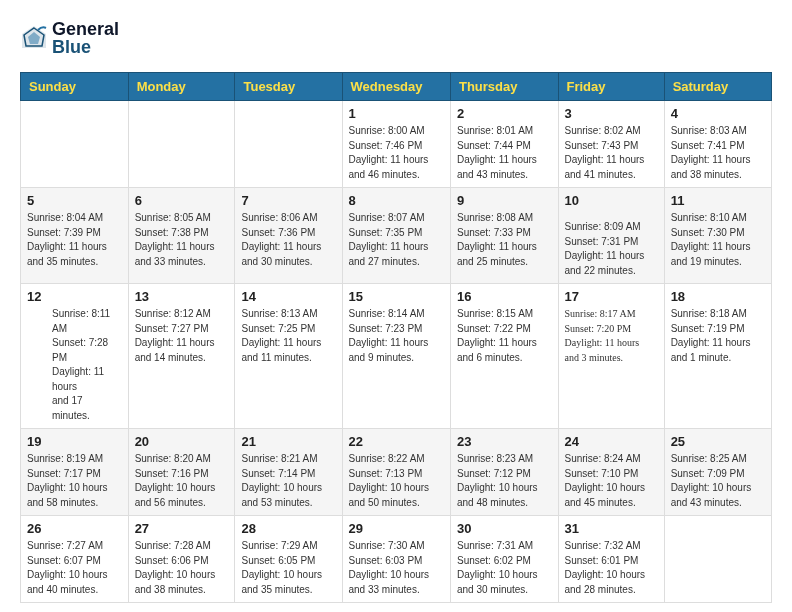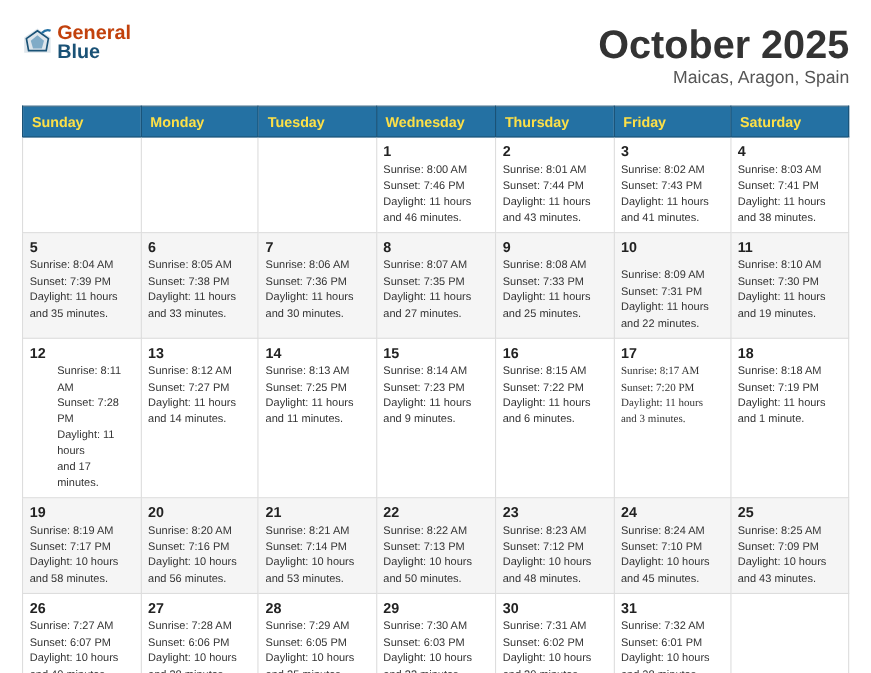--- a/index.html
+++ b/index.html
@@ -28,7 +28,7 @@
     .logo-general {
       font-size: 18px;
       font-weight: bold;
-      color: #c2410c;
+      color: #0f172a;
     }
     .logo-blue {
       font-size: 18px;

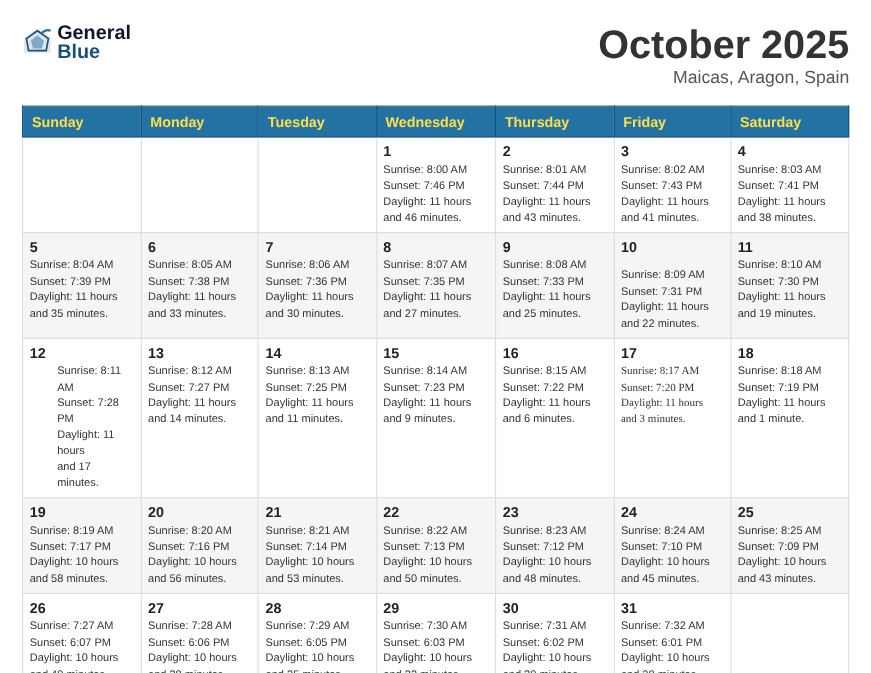--- a/index.html
+++ b/index.html
@@ -112,10 +112,6 @@
       <span class="logo-blue">Blue</span>
     </div>
   </div>
-  <div class="title-block">
-    <div class="month-title">October 2025</div>
-    <div class="location">Maicas, Aragon, Spain</div>
-  </div>
 </div>
 
 <table class="calendar">

